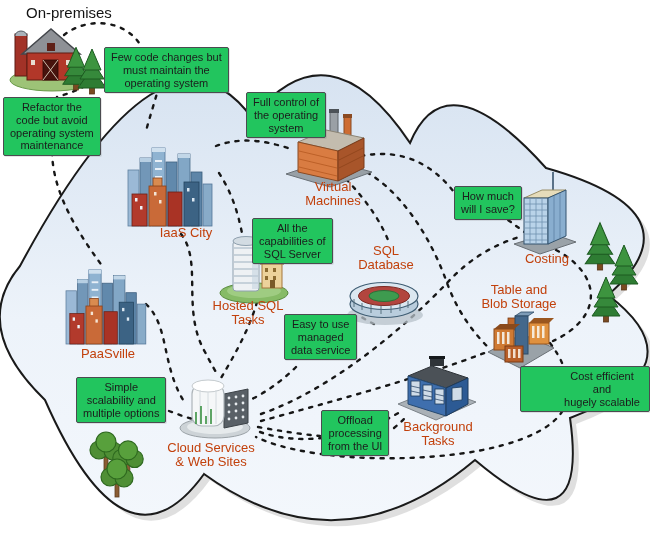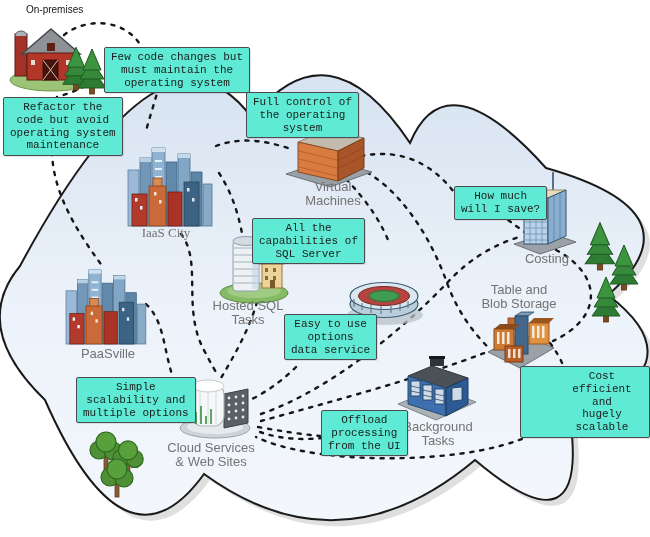--- a/index.html
+++ b/index.html
@@ -6,7 +6,7 @@
   .stage{position:relative;width:650px;height:537px;background:#ffffff;overflow:hidden;
          font-family:"Liberation Sans",sans-serif;}
   .stage svg{position:absolute;left:0;top:0;}
-  .ttl{position:absolute;font-size:10px;color:#141414;white-space:pre-line;}
+  .ttl{position:absolute;font-size:15px;color:#141414;white-space:pre-line;}
   .note{position:absolute;background:#5eead4;border:1.4px solid #4b4b50;border-radius:2px;
         padding:3px 6px;font-size:11px;line-height:1.16;color:#1c1c1c;text-align:center;
         white-space:pre-line;box-shadow:1px 1px 0 rgba(90,90,90,.15);font-family:Liberation Mono, monospace;}

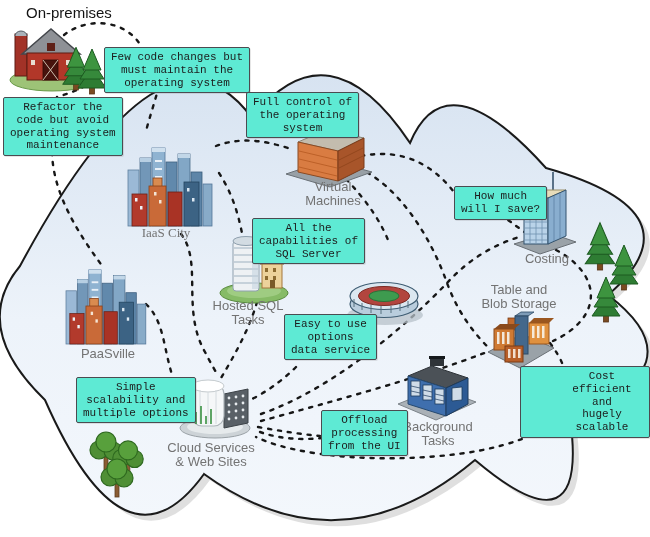--- a/index.html
+++ b/index.html
@@ -7,9 +7,9 @@
          font-family:"Liberation Sans",sans-serif;}
   .stage svg{position:absolute;left:0;top:0;}
   .ttl{position:absolute;font-size:15px;color:#141414;white-space:pre-line;}
-  .note{position:absolute;background:#5eead4;border:1.4px solid #4b4b50;border-radius:2px;
+  .note{position:absolute;background:#22c55e;border:1.4px solid #4b4b50;border-radius:2px;
         padding:3px 6px;font-size:11px;line-height:1.16;color:#1c1c1c;text-align:center;
-        white-space:pre-line;box-shadow:1px 1px 0 rgba(90,90,90,.15);font-family:Liberation Mono, monospace;}
+        white-space:pre-line;box-shadow:1px 1px 0 rgba(90,90,90,.15);}
   .lbl{position:absolute;font-size:13px;line-height:1.08;color:#737373;text-align:center;
        white-space:pre-line;}
 </style>

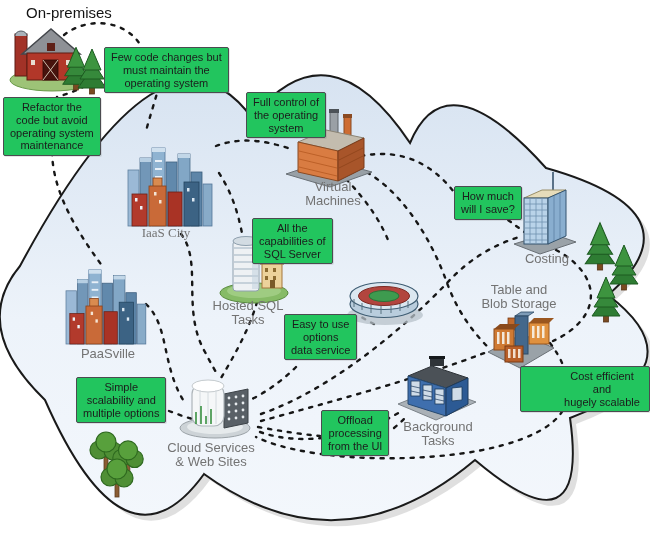--- a/index.html
+++ b/index.html
@@ -10,7 +10,7 @@
   .note{position:absolute;background:#22c55e;border:1.4px solid #4b4b50;border-radius:2px;
         padding:3px 6px;font-size:11px;line-height:1.16;color:#1c1c1c;text-align:center;
         white-space:pre-line;box-shadow:1px 1px 0 rgba(90,90,90,.15);}
-  .lbl{position:absolute;font-size:13px;line-height:1.08;color:#737373;text-align:center;
+  .lbl{position:absolute;font-size:13px;line-height:1.08;color:#c2410c;text-align:center;
        white-space:pre-line;}
 </style>
 </head>

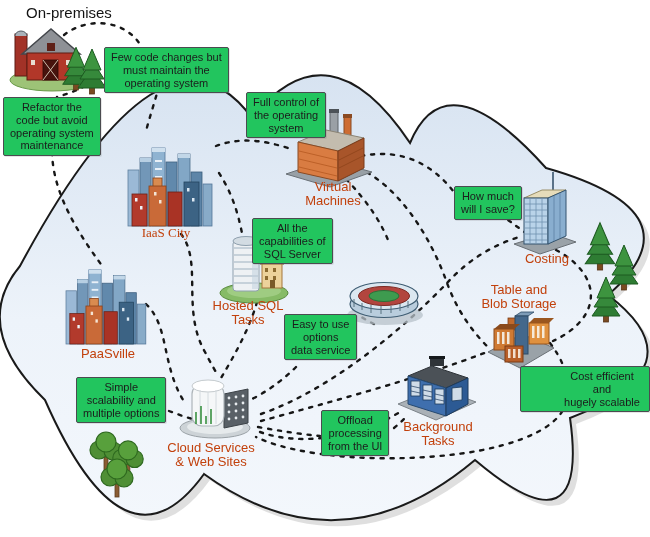--- a/index.html
+++ b/index.html
@@ -242,7 +242,7 @@
 
 <div class="ttl" style="left:26px;top:4px;">On-premises</div>
 
-<div class="lbl" style="left:116px;top:226px;width:100px;font-family:Liberation Serif, serif;">IaaS City</div>
+<div class="lbl" style="left:136px;top:226px;width:100px;">IaaS City</div>
 <div class="lbl" style="left:283px;top:180px;width:100px;">Virtual
 Machines</div>
 <div class="lbl" style="left:193px;top:299px;width:110px;">Hosted SQL

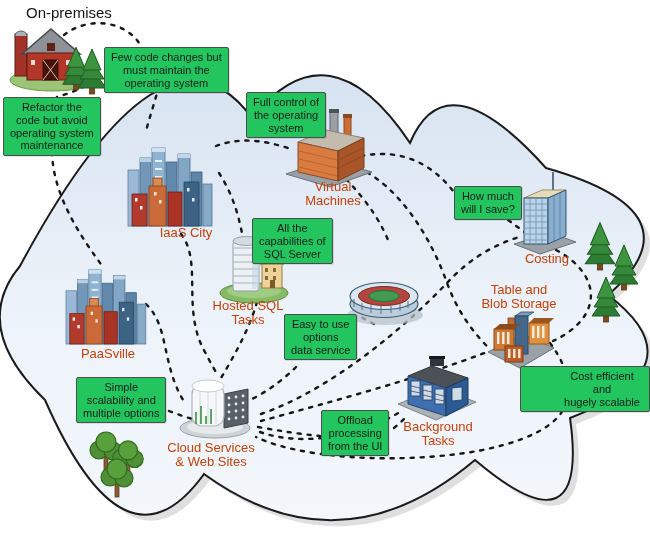--- a/index.html
+++ b/index.html
@@ -247,6 +247,8 @@
 Machines</div>
 <div class="lbl" style="left:193px;top:299px;width:110px;">Hosted SQL
 Tasks</div>
+<div class="lbl" style="left:341px;top:244px;width:90px;">SQL
+Database</div>
 <div class="lbl" style="left:507px;top:252px;width:80px;">Costing</div>
 <div class="lbl" style="left:58px;top:347px;width:100px;">PaaSville</div>
 <div class="lbl" style="left:469px;top:283px;width:100px;">Table and

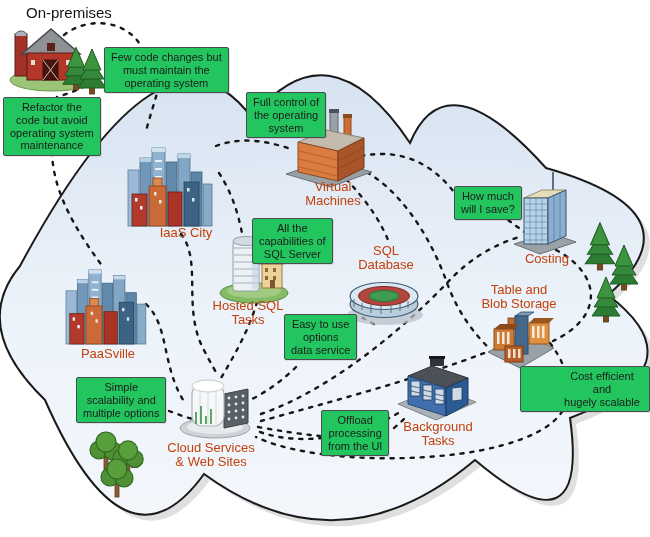--- a/index.html
+++ b/index.html
@@ -274,7 +274,7 @@
 capabilities of
 SQL Server</div>
 <div class="note" style="left:284px;top:314px;">Easy to use
-options
+managed
 data service</div>
 <div class="note" style="left:76px;top:377px;">Simple
 scalability and

